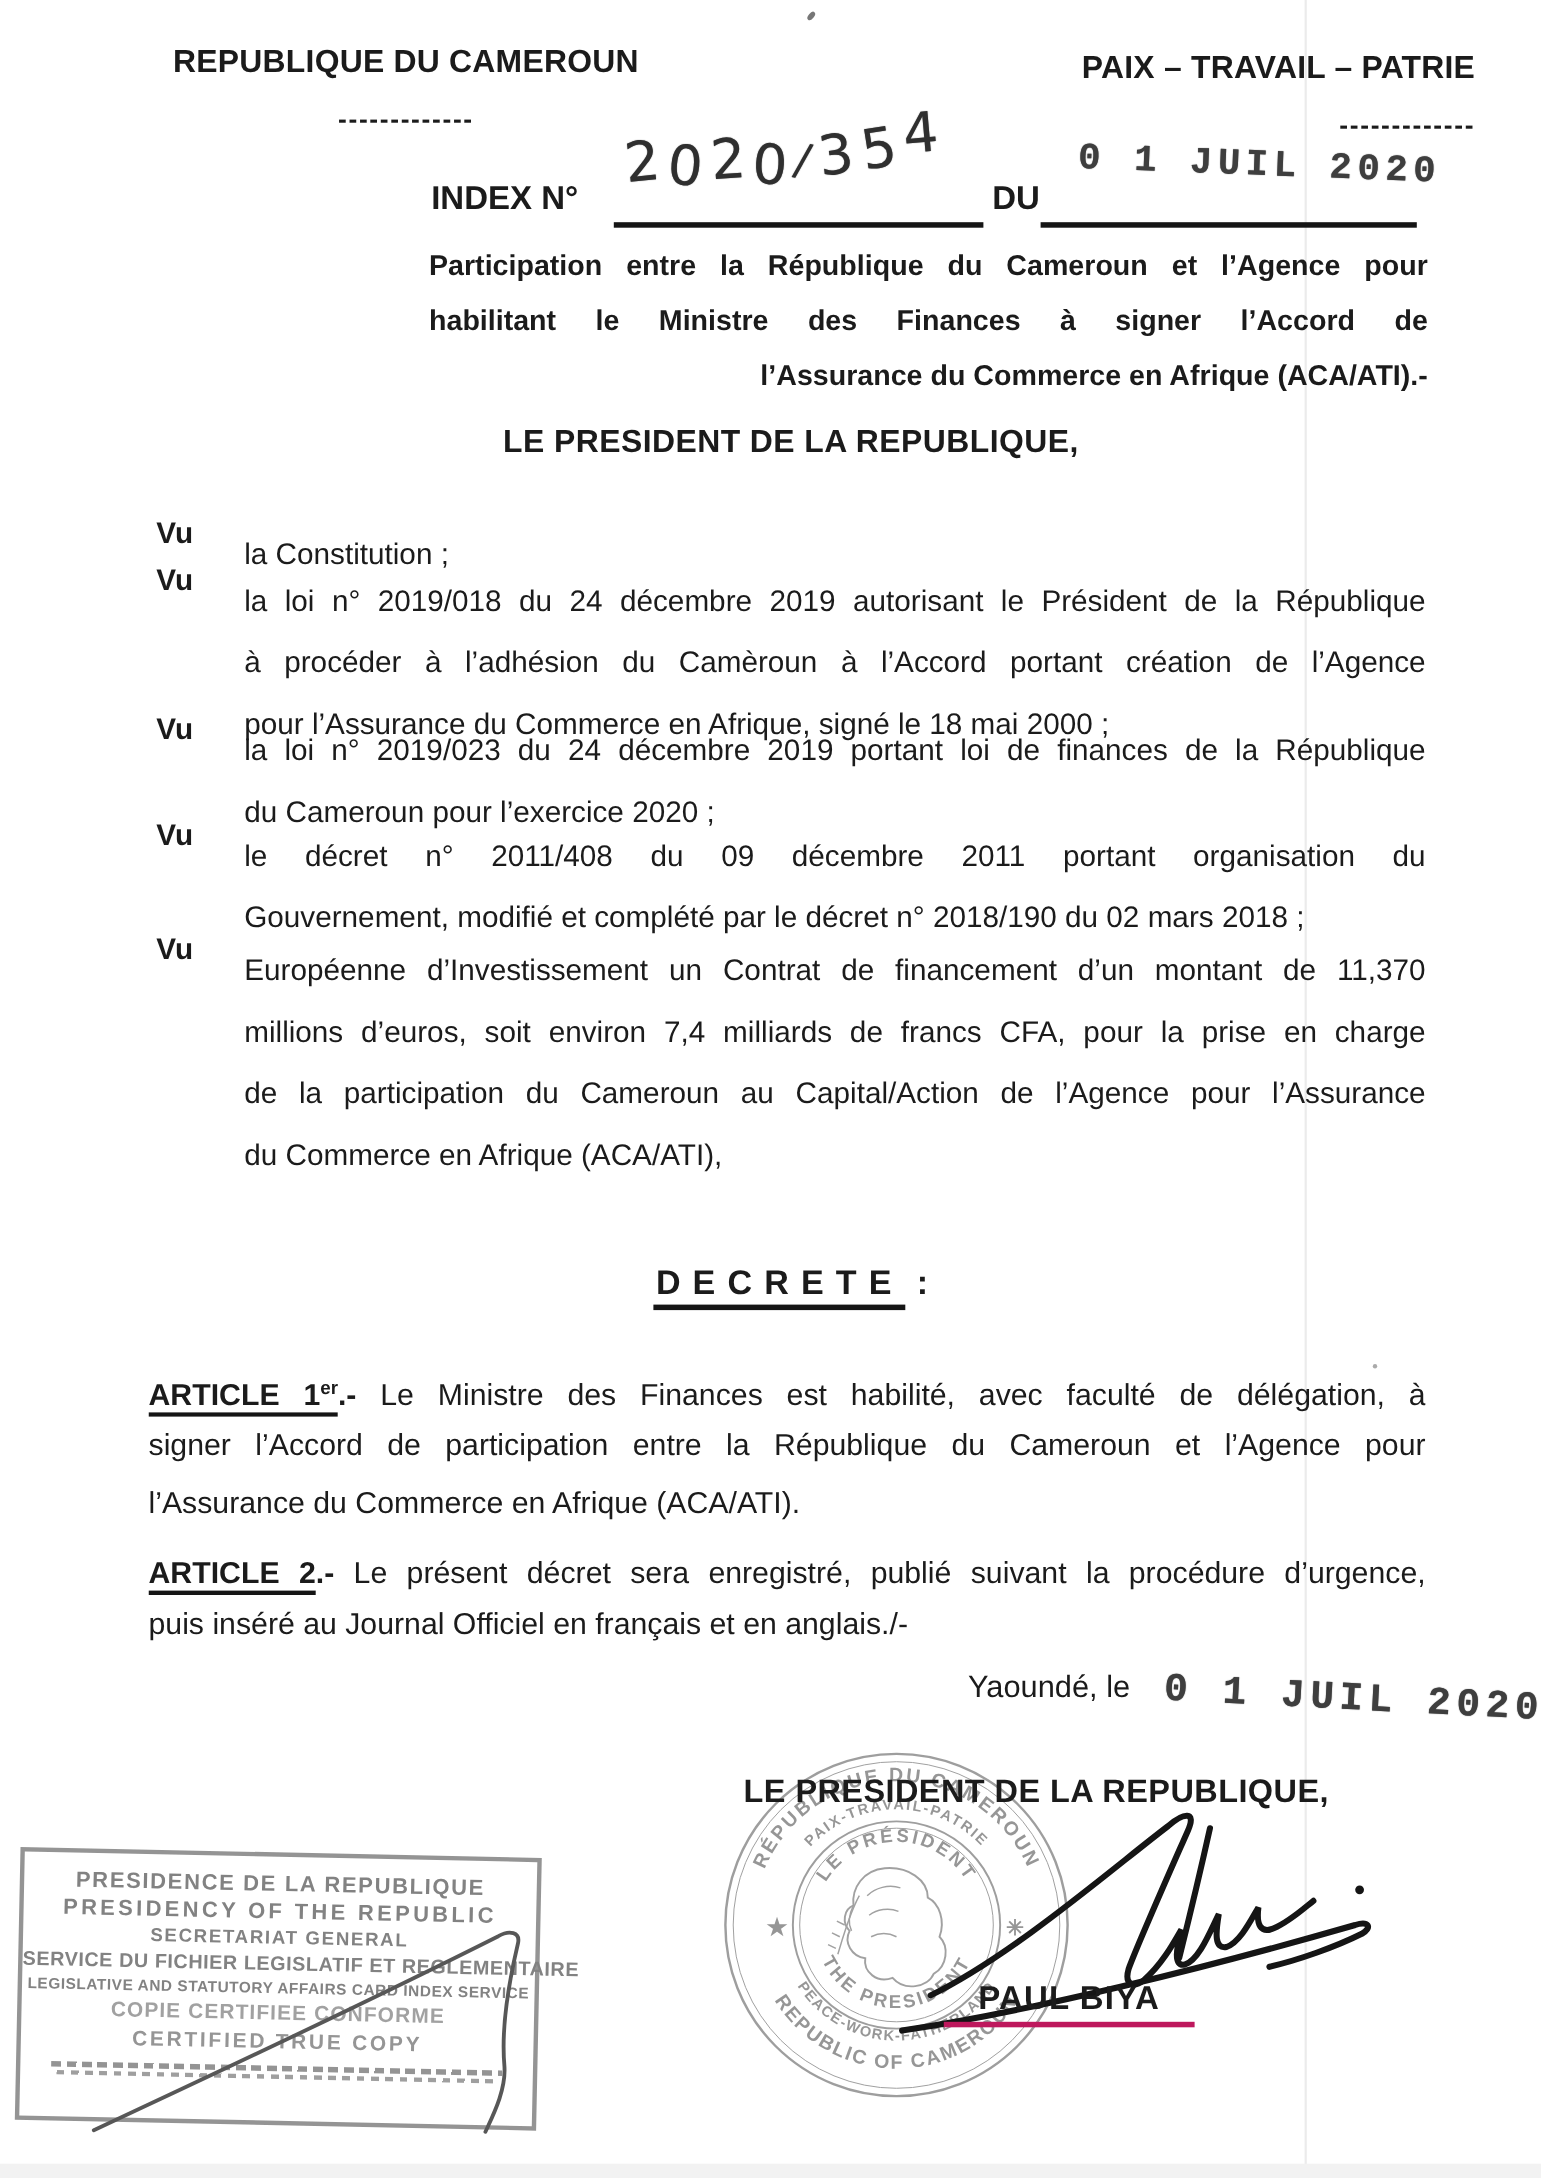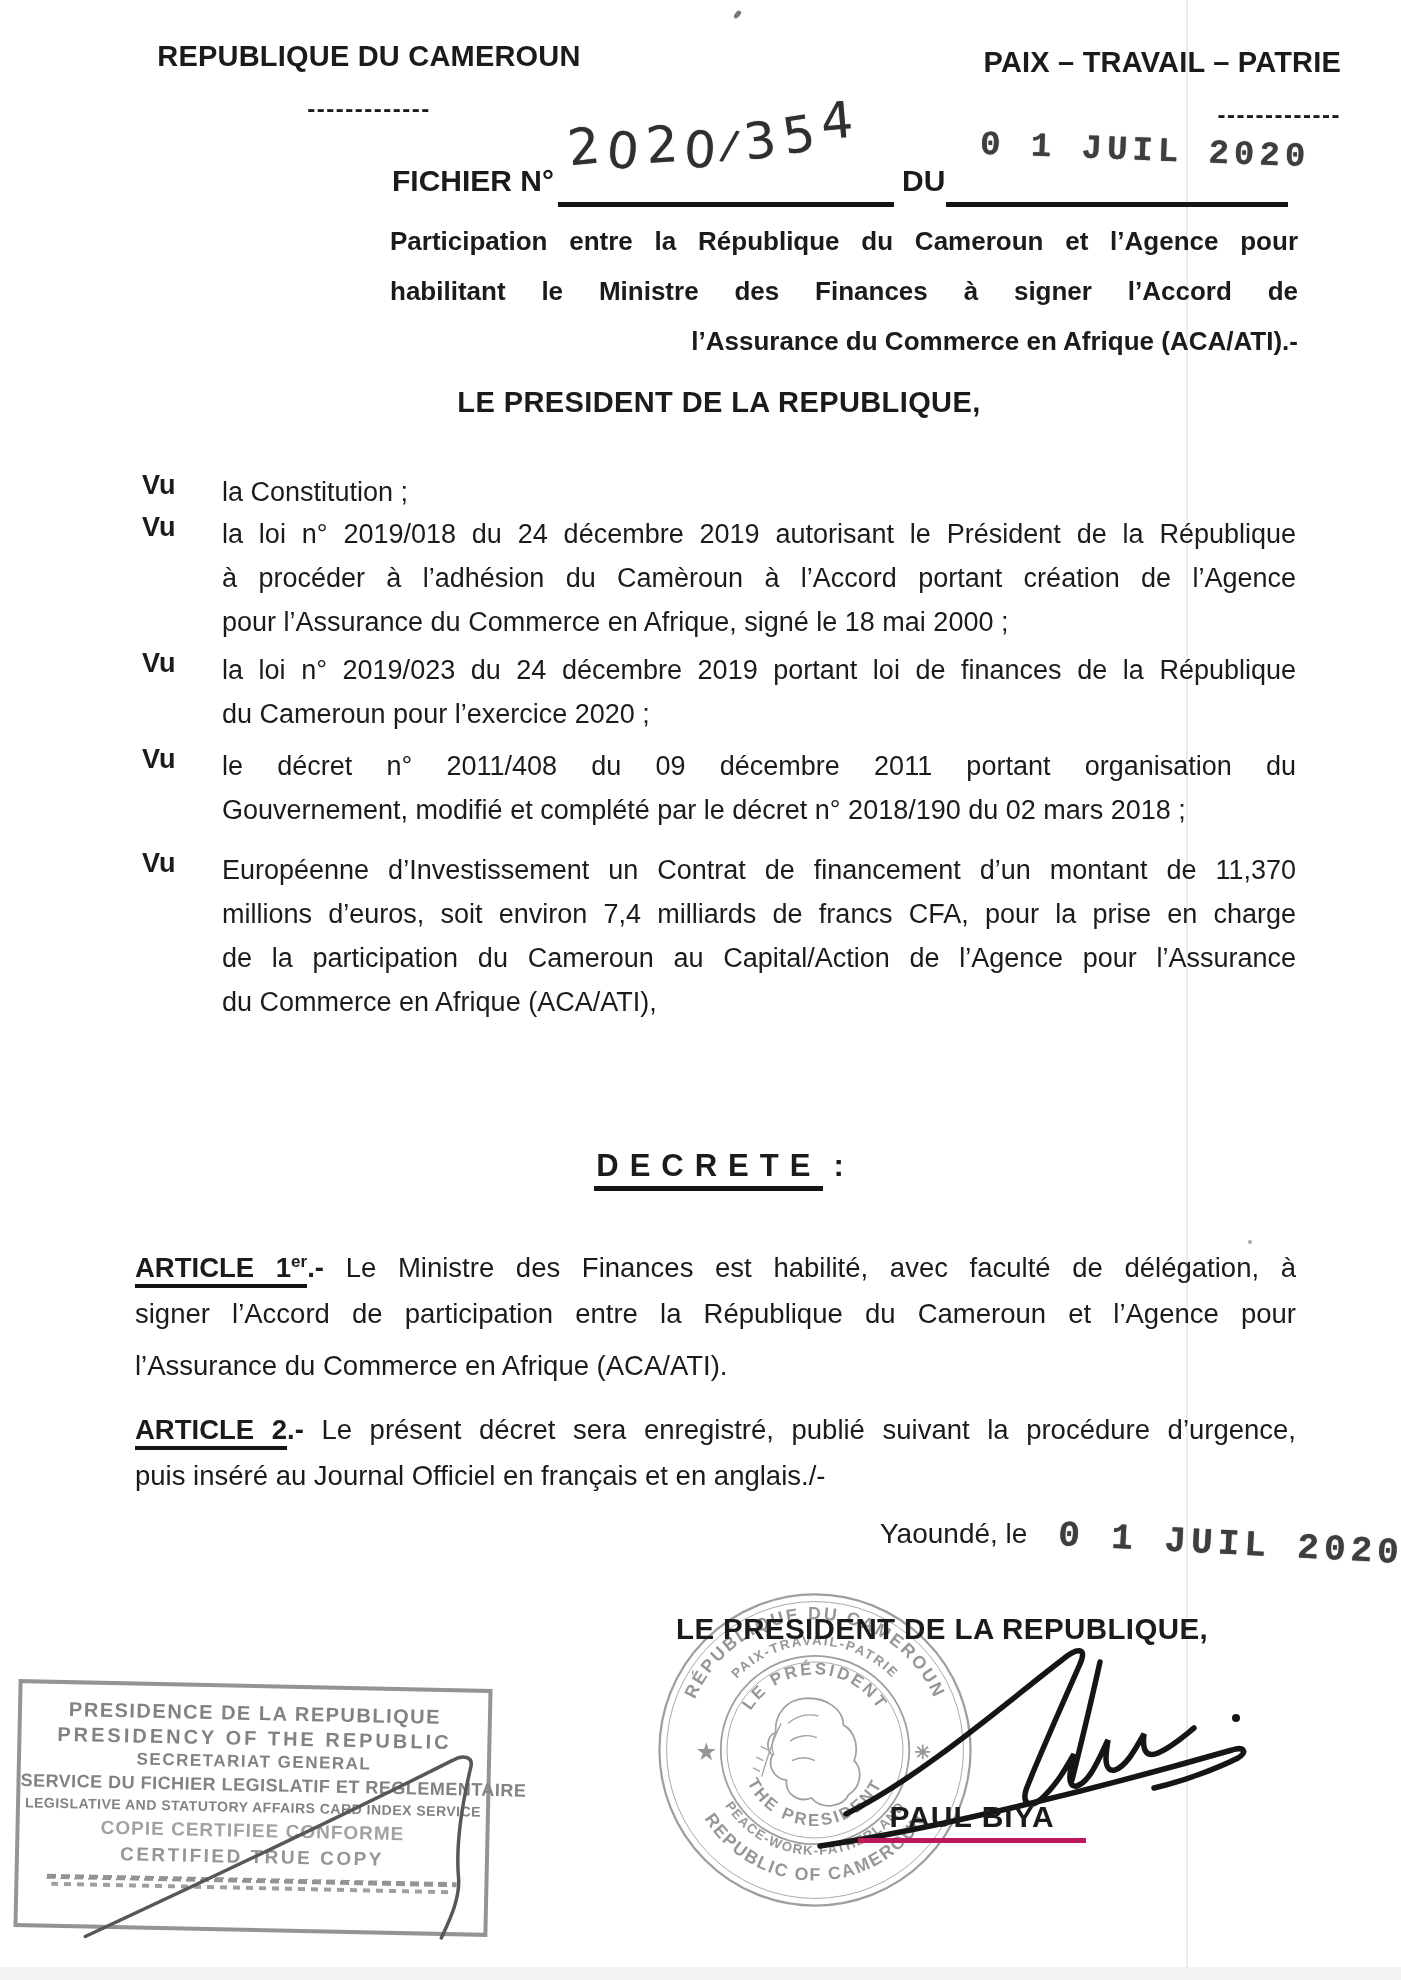--- a/index.html
+++ b/index.html
@@ -112,7 +112,7 @@
     <span class="dashes">-------------</span>
   </div>
 
-  <div class="decree-label">FICHIER N°</div>
+  <div class="decree-label">INDEX N°</div>
   <div class="hw" id="hw-number"><span>2</span><span>0</span><span>2</span><span>0</span><span>/</span><span>3</span><span>5</span><span>4</span></div>
   <div class="blank-line bl1"></div>
   <div class="du-label">DU</div>

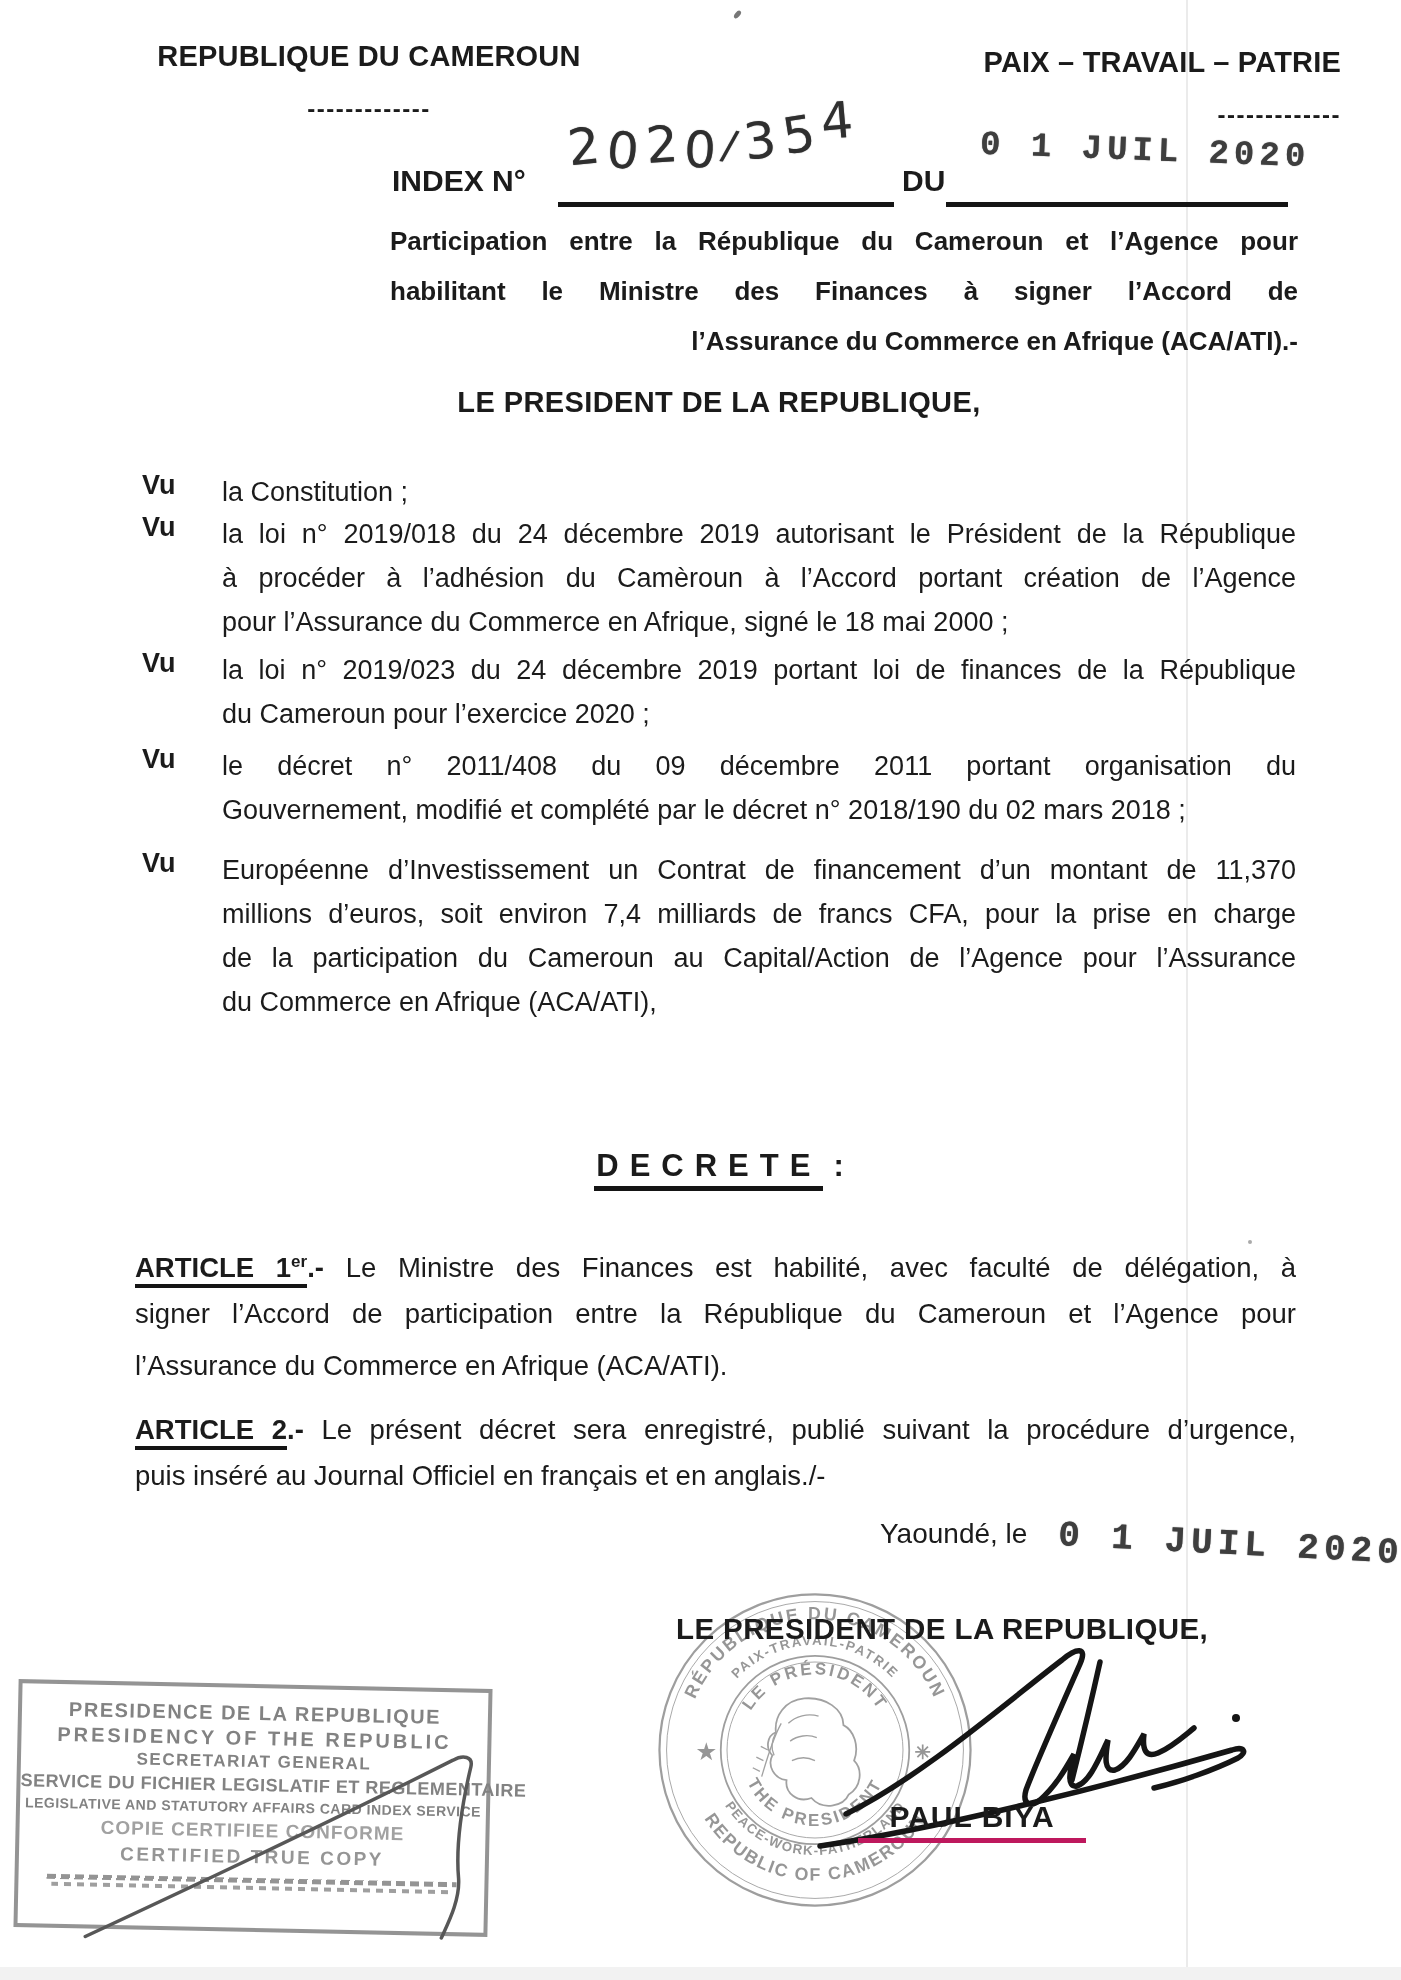--- a/index.html
+++ b/index.html
@@ -51,7 +51,7 @@
     font-weight:bold;font-size:29px;letter-spacing:.4px;}
   .vu{position:absolute;left:142px;width:1154px;padding-left:80px;box-sizing:border-box;font-size:27px;}
   .vu .vu-label{position:absolute;left:0;top:0;font-weight:bold;}
-  .vu .jline,.vu .endline{height:44px;line-height:44px;}
+  .vu .jline,.vu .endline{height:44px;line-height:44px;margin-top:12px;}
   .vu1{top:470px;} .vu2{top:512px;} .vu3{top:648px;} .vu4{top:744px;} .vu5{top:848px;}
   
   .decrete{position:absolute;left:142px;top:1148px;width:1154px;text-align:center;

